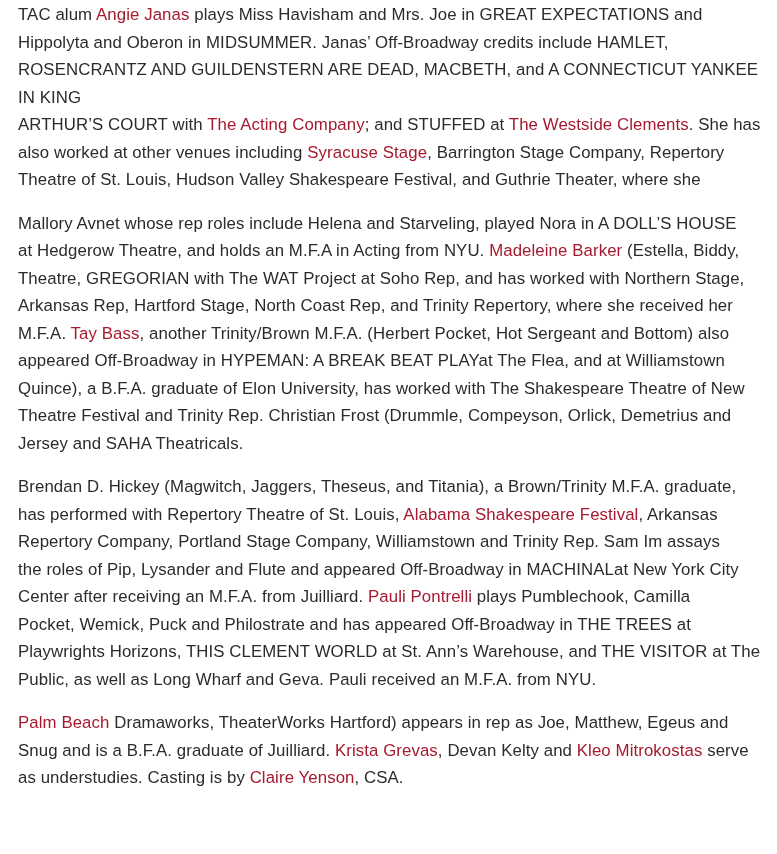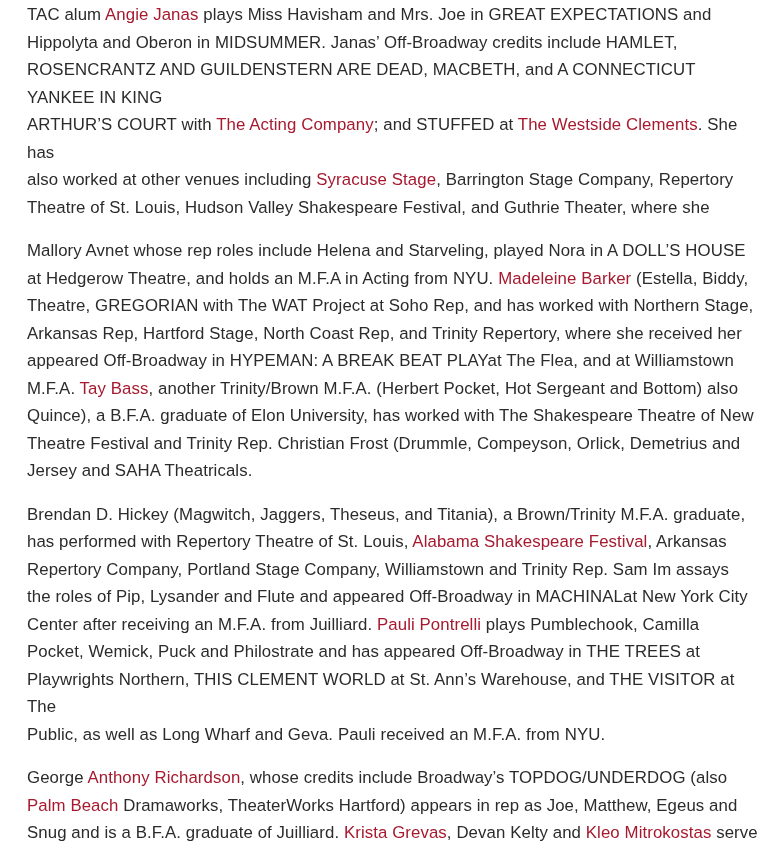--- a/index.html
+++ b/index.html
@@ -27,7 +27,7 @@
     letter-spacing: 0.1px;
   }
   .para {
-    margin: 0 0 16px 17px;
+    margin: 0 0 16px 8px;
   }
   .line {
     display: block;

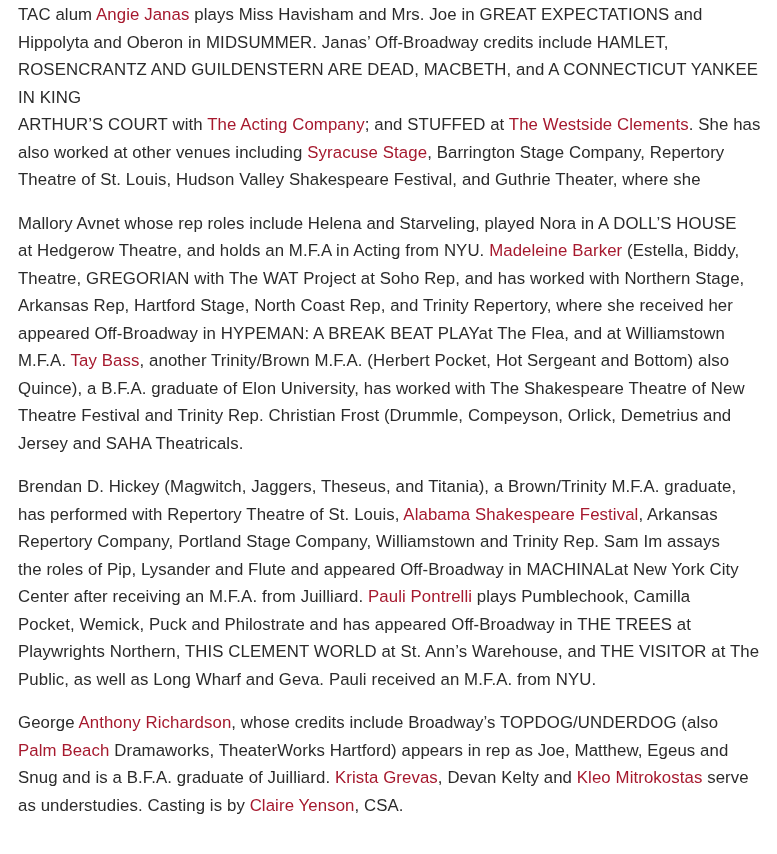--- a/index.html
+++ b/index.html
@@ -56,8 +56,8 @@
       <span class="line"><span>at Hedgerow Theatre, and holds an M.F.A in Acting from NYU. </span><a class="link">Madeleine Barker</a><span> (Estella, Biddy,</span></span>
       <span class="line"><span>Theatre, GREGORIAN with The WAT Project at Soho Rep, and has worked with Northern Stage,</span></span>
       <span class="line"><span>Arkansas Rep, Hartford Stage, North Coast Rep, and Trinity Repertory, where she received her</span></span>
+      <span class="line"><span>M.F.A. </span><a class="link">Tay Bass</a><span>, another Trinity/Brown M.F.A. (Herbert Pocket, Hot Sergeant and Bottom) also</span></span>
       <span class="line"><span>appeared Off-Broadway in HYPEMAN: A BREAK BEAT PLAYat The Flea, and at Williamstown</span></span>
-      <span class="line"><span>M.F.A. </span><a class="link">Tay Bass</a><span>, another Trinity/Brown M.F.A. (Herbert Pocket, Hot Sergeant and Bottom) also</span></span>
       <span class="line"><span>Quince), a B.F.A. graduate of Elon University, has worked with The Shakespeare Theatre of New</span></span>
       <span class="line"><span>Theatre Festival and Trinity Rep. Christian Frost (Drummle, Compeyson, Orlick, Demetrius and</span></span>
       <span class="line"><span>Jersey and SAHA Theatricals.</span></span>

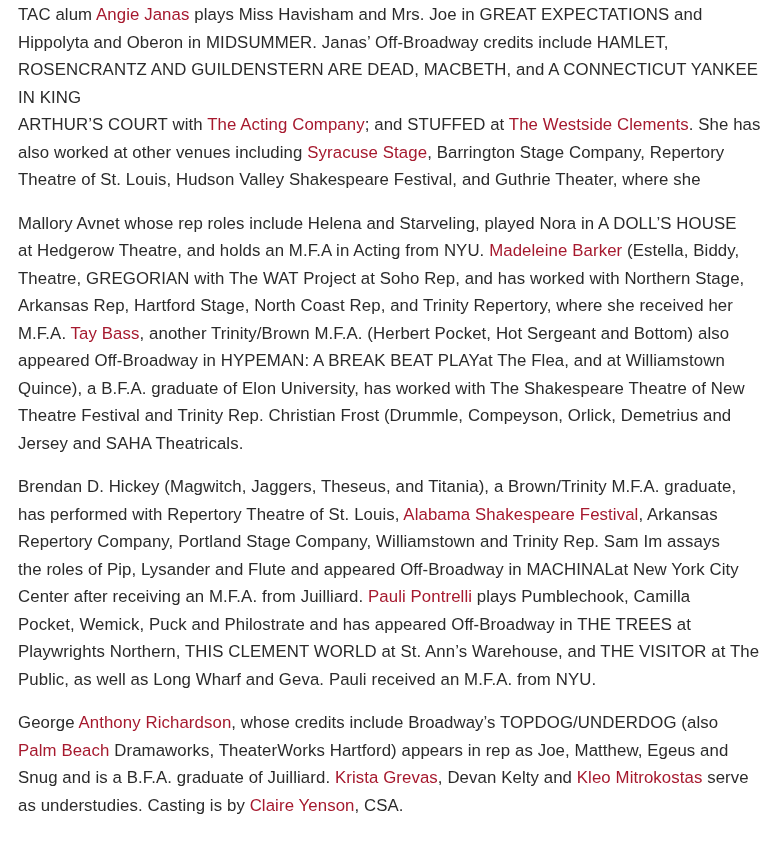--- a/index.html
+++ b/index.html
@@ -69,7 +69,7 @@
       <span class="line"><span>the roles of Pip, Lysander and Flute and appeared Off-Broadway in MACHINALat New York City</span></span>
       <span class="line"><span>Center after receiving an M.F.A. from Juilliard. </span><a class="link">Pauli Pontrelli</a><span> plays Pumblechook, Camilla</span></span>
       <span class="line"><span>Pocket, Wemick, Puck and Philostrate and has appeared Off-Broadway in THE TREES at</span></span>
-      <span class="line"><span>Playwrights Northern, THIS CLEMENT WORLD at St. Ann’s Warehouse, and THE VISITOR at The</span></span>
+      <span class="line"><span>Playwrights Horizons, THIS CLEMENT WORLD at St. Ann’s Warehouse, and THE VISITOR at The</span></span>
       <span class="line"><span>Public, as well as Long Wharf and Geva. Pauli received an M.F.A. from NYU.</span></span>
     </p>
   <p class="para">

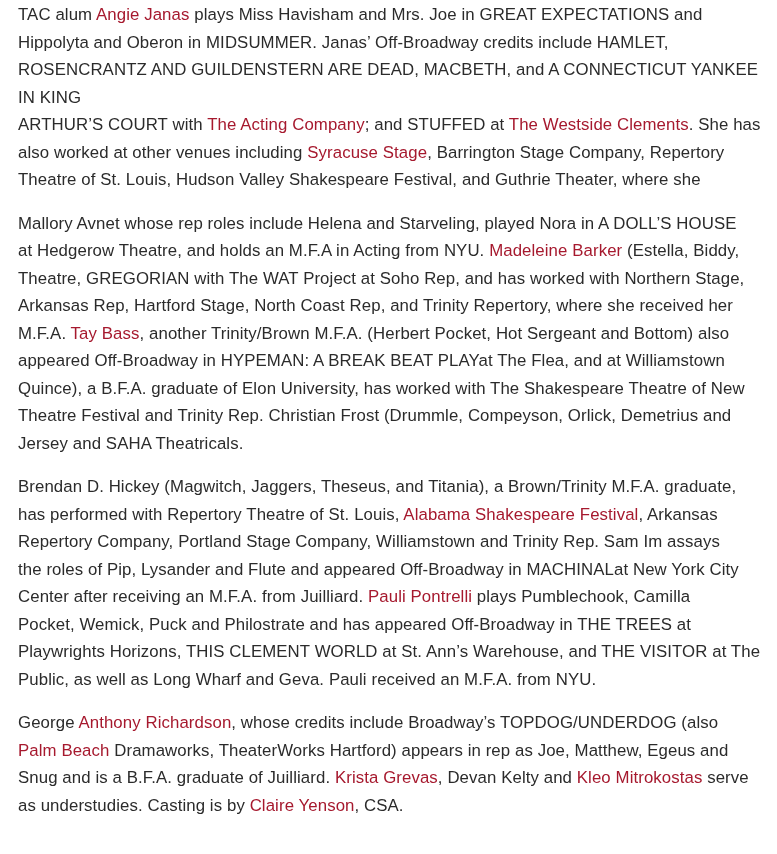--- a/index.html
+++ b/index.html
@@ -73,7 +73,6 @@
       <span class="line"><span>Public, as well as Long Wharf and Geva. Pauli received an M.F.A. from NYU.</span></span>
     </p>
   <p class="para">
-      <span class="line"><span>George </span><a class="link">Anthony Richardson</a><span>, whose credits include Broadway’s TOPDOG/UNDERDOG (also</span></span>
       <span class="line"><a class="link">Palm Beach</a><span> Dramaworks, TheaterWorks Hartford) appears in rep as Joe, Matthew, Egeus and</span></span>
       <span class="line"><span>Snug and is a B.F.A. graduate of Juilliard. </span><a class="link">Krista Grevas</a><span>, Devan Kelty and </span><a class="link">Kleo Mitrokostas</a><span> serve</span></span>
       <span class="line"><span>as understudies. Casting is by </span><a class="link">Claire Yenson</a><span>, CSA.</span></span>

